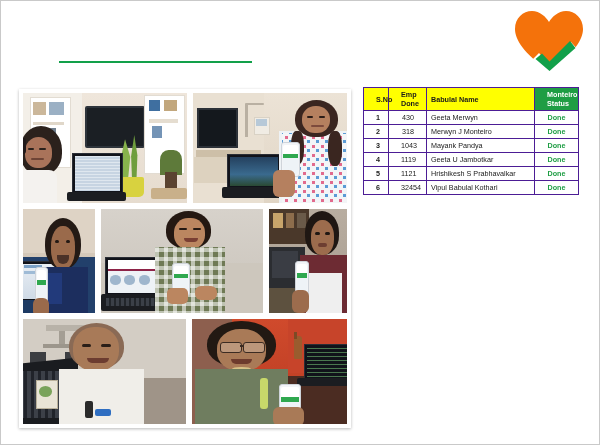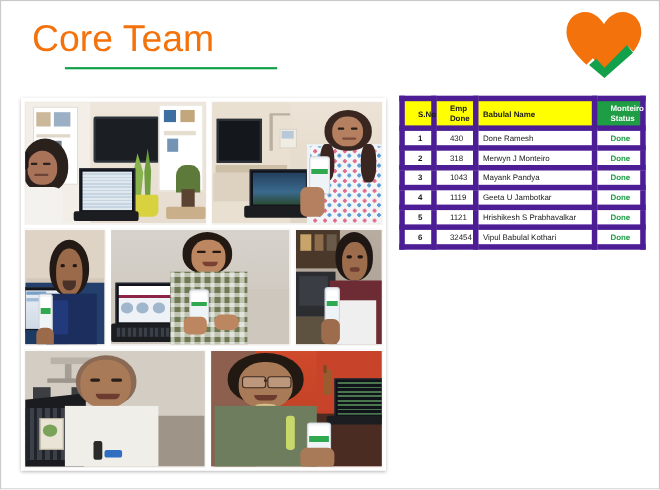--- a/index.html
+++ b/index.html
@@ -144,7 +144,6 @@
 
 <div class="slide">
 
-  <div class="title">Core Team</div>
   <div class="title-rule"></div>
 
   <div class="logo">

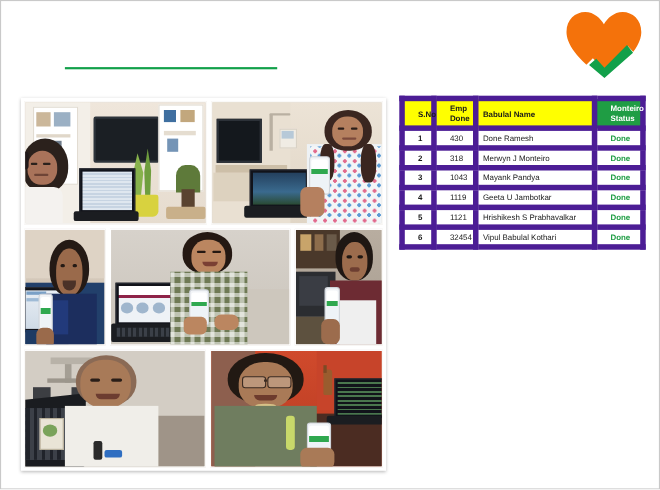--- a/index.html
+++ b/index.html
@@ -109,7 +109,7 @@
     font-family: "Liberation Sans", sans-serif;
   }
   table.emp th, table.emp td {
-    border: 5px solid #4c1d95;
+    border: 1px solid #4c1d95;
     font-size: 7.2px;
     line-height: 1.25;
     padding: 2px 12px;

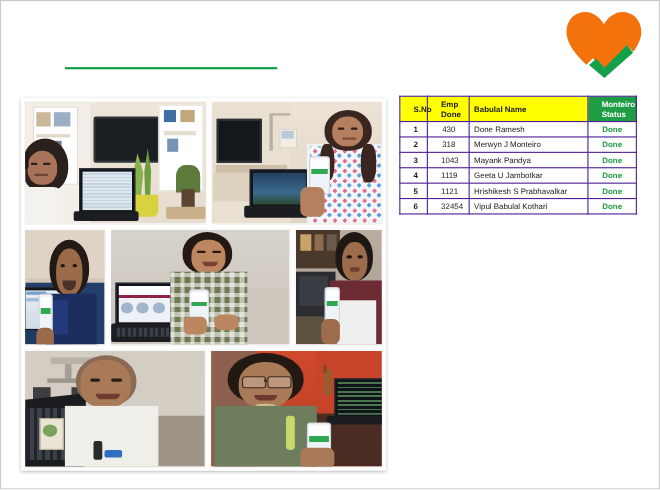--- a/index.html
+++ b/index.html
@@ -361,7 +361,7 @@
         <tr>
           <td class="sno">1</td>
           <td class="code">430</td>
-          <td class="name">Done Ramesh</td>
+          <td class="name">Geeta Merwyn</td>
           <td class="dl">Done</td>
         </tr>
         <tr>

